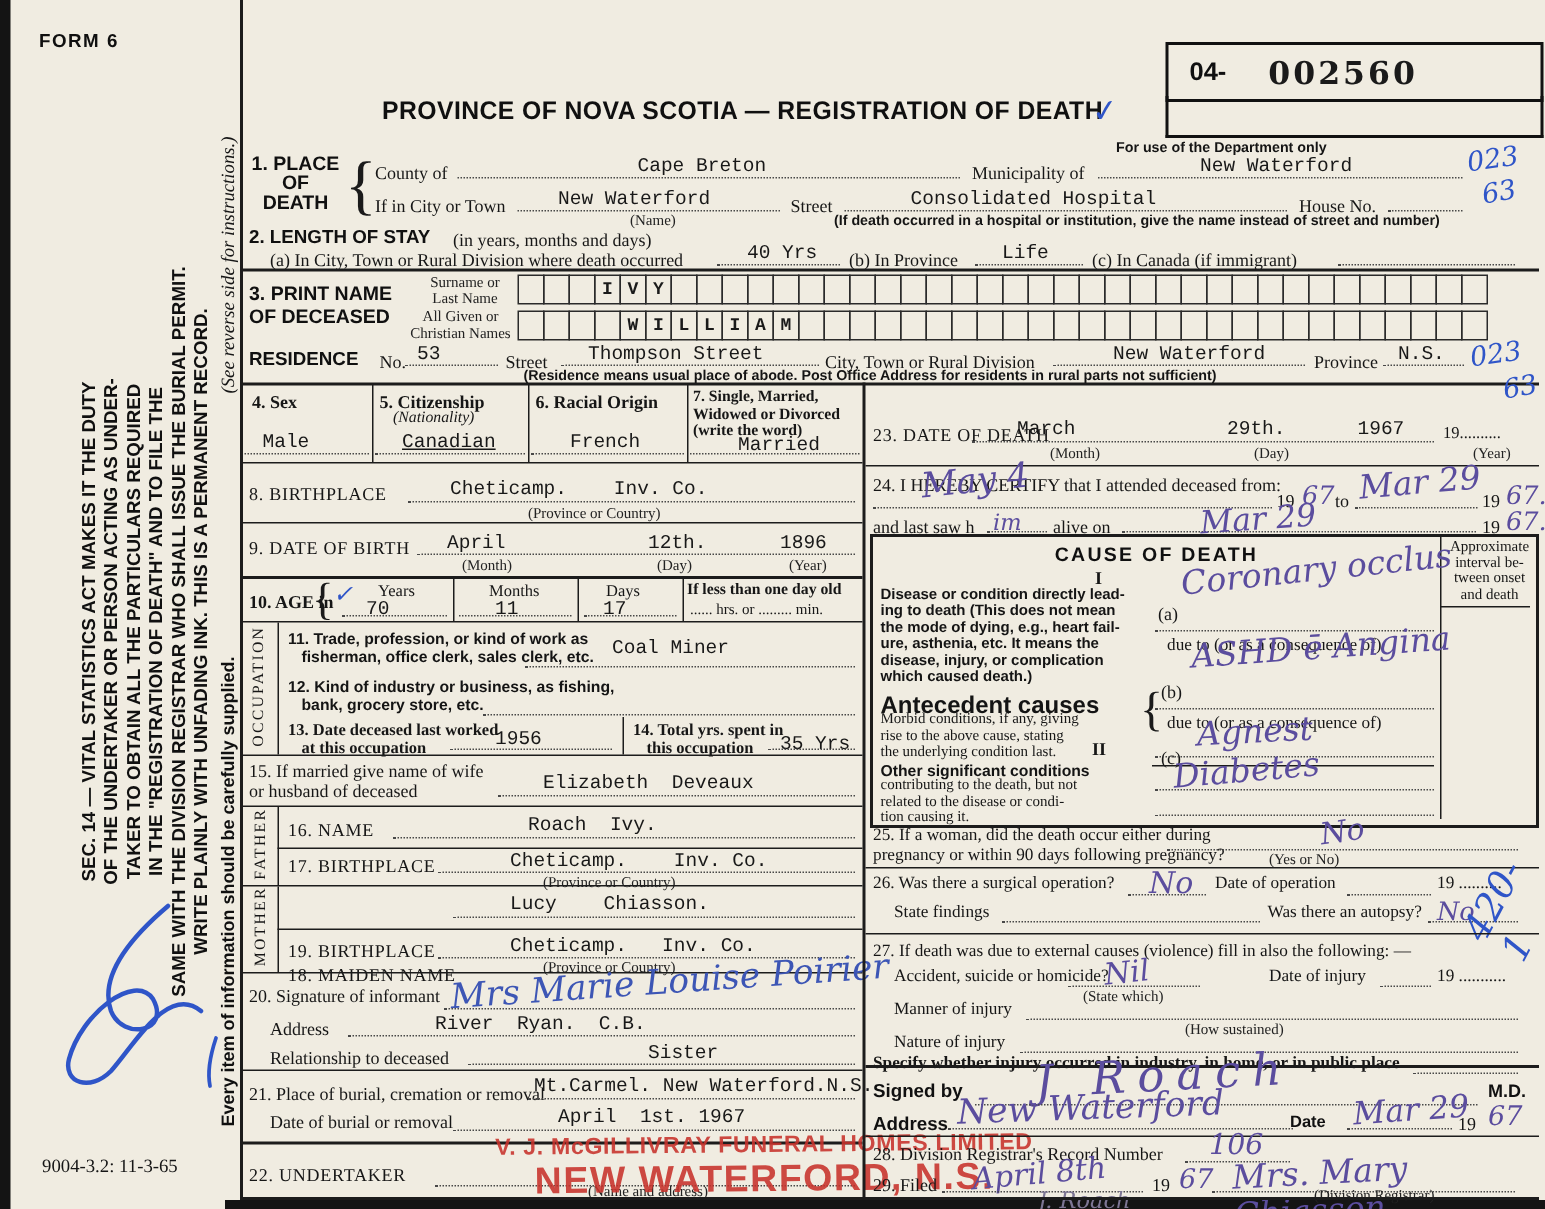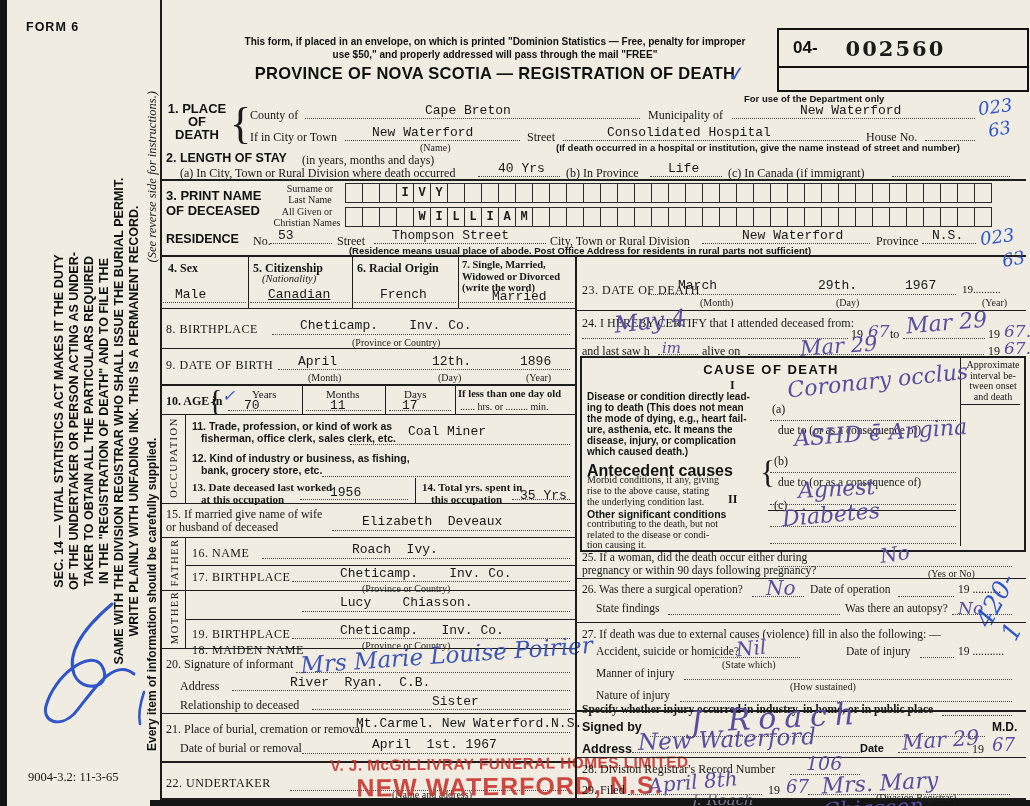--- a/index.html
+++ b/index.html
@@ -54,8 +54,6 @@
 
   <i class="vl" style="left:160px;top:0;width:2px;height:800px;"></i>
 
-  <div class="abs bs pl" style="left:230px;top:36px;width:530px;font-size:10px;line-height:12.5px;text-align:center;">This form, if placed in an envelope, on which is printed "Dominion Statistics — Free, penalty for improper
-use $50," and properly addressed will pass through the mail "FREE"</div>
   <div class="abs bs" style="left:230px;top:64px;width:530px;font-size:17px;text-align:center;letter-spacing:.3px;transform:scaleX(.97);">PROVINCE OF NOVA SCOTIA — REGISTRATION OF DEATH</div>
   <div class="abs blue" style="left:728px;top:62px;font-size:21px;transform:rotate(-6deg);">✓</div>
 

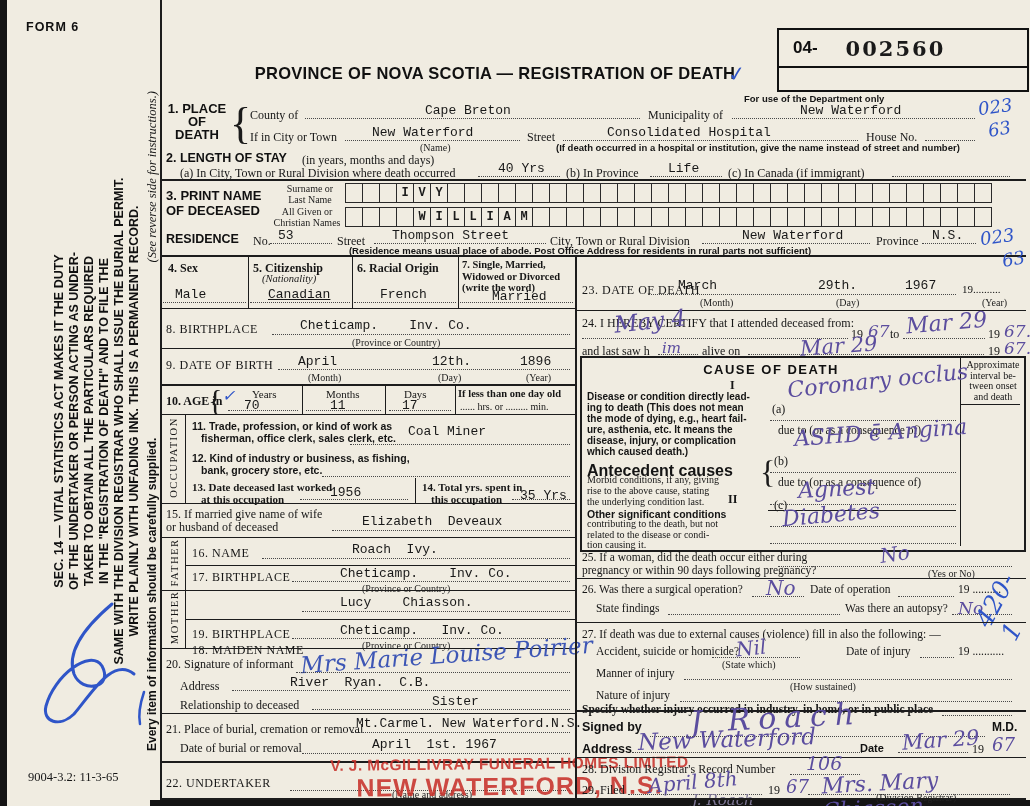--- a/index.html
+++ b/index.html
@@ -418,7 +418,7 @@
 pregnancy or within 90 days following pregnancy?</div>
   <span class="abs hand" style="left:880px;top:542px;font-size:20px;transform:rotate(-8deg);">No</span>
   <i class="dl" style="left:778px;top:566px;width:234px;"></i>
-  <span class="abs sb" style="left:928px;top:568px;">(Yes or No)</span>
+  <span class="abs sb" style="left:846px;top:568px;">(Yes or No)</span>
   <i class="hl" style="left:577px;top:578px;width:449px;"></i>
 
   <span class="abs lb" style="left:582px;top:583px;font-size:11.5px;">26. Was there a surgical operation?</span>

